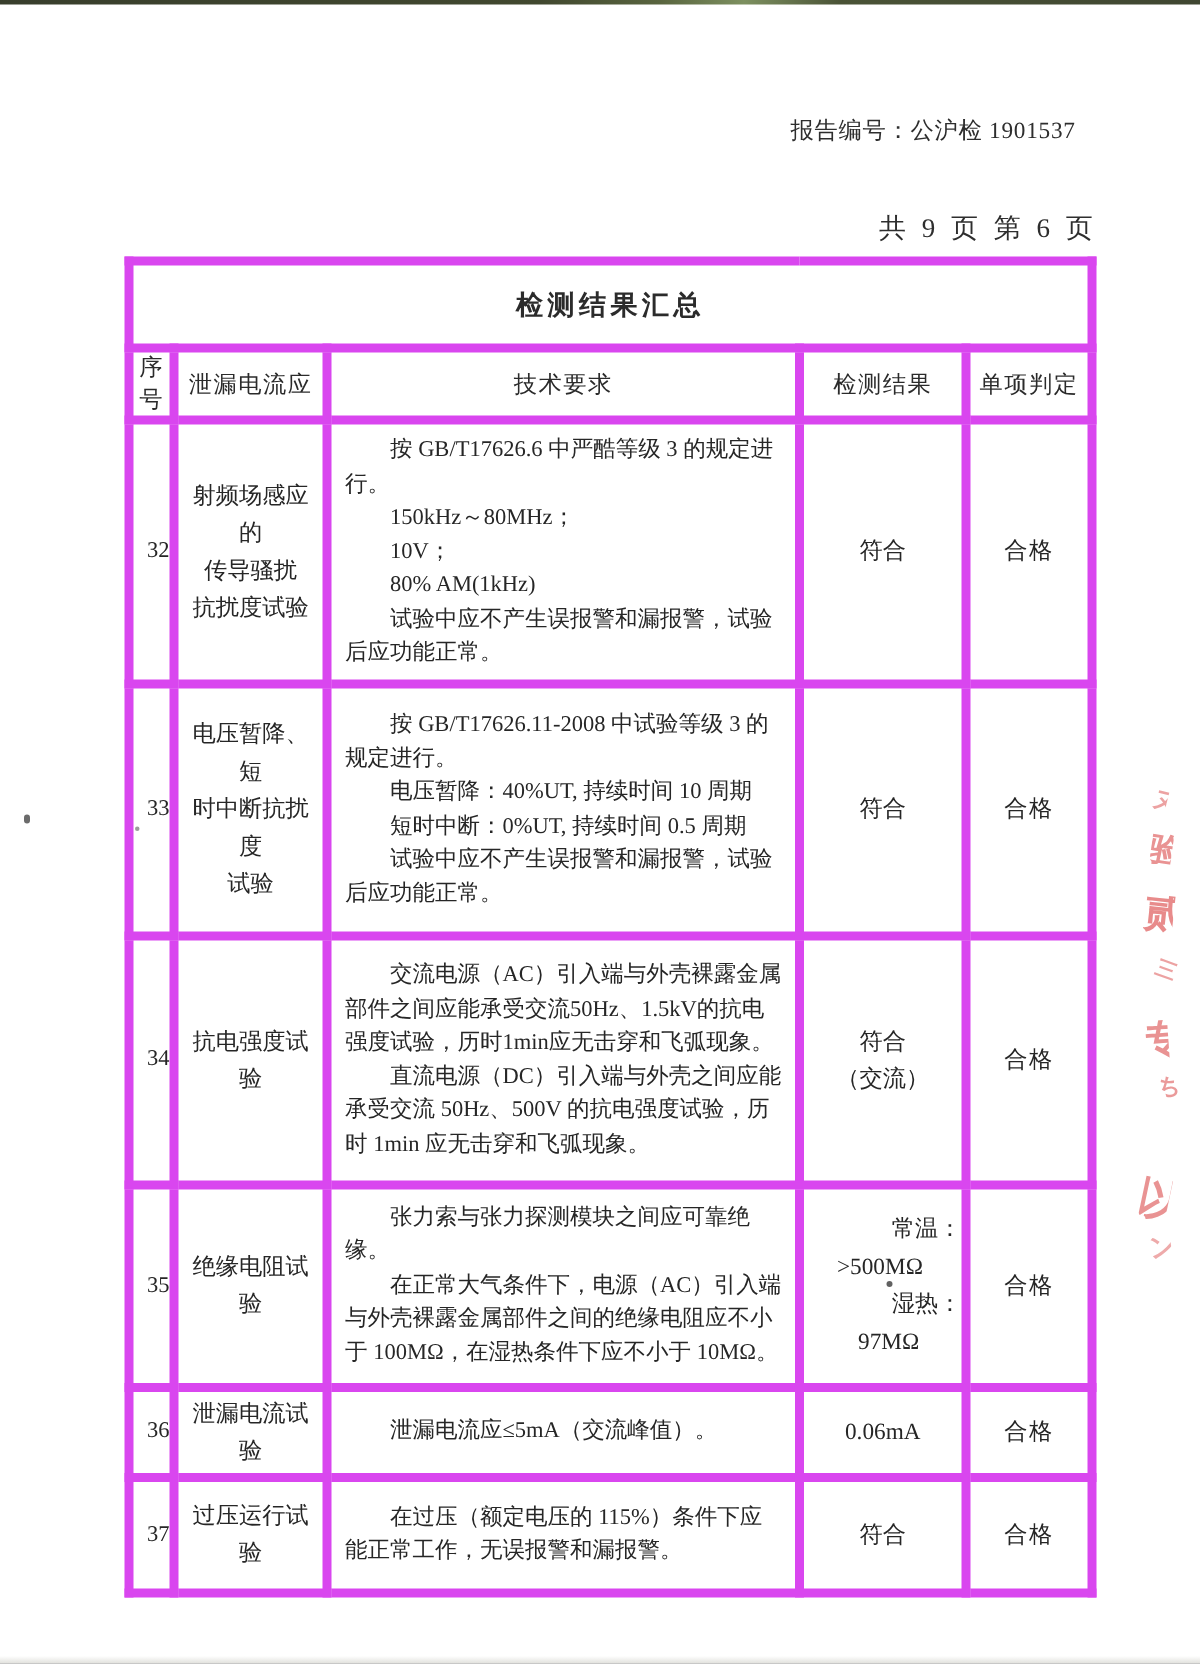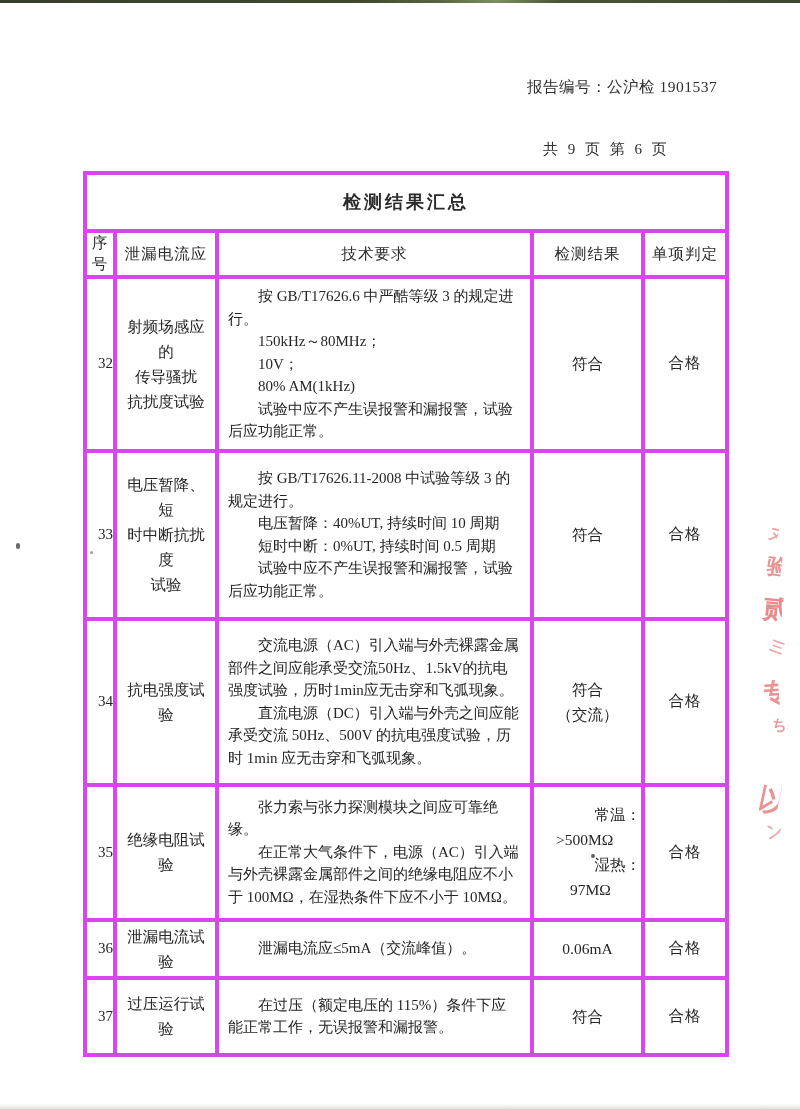--- a/index.html
+++ b/index.html
@@ -30,8 +30,8 @@
     letter-spacing:24px; padding-left:24px; color:#333;
   }
   .page-info {
-    position:absolute; top:140px; left:543px;
-    font-size:15px; letter-spacing:3px; color:#2e2e2e;
+    position:absolute; top:140px; left:586px;
+    font-size:18px; letter-spacing:3px; color:#2e2e2e;
   }
   table.results {
     position:absolute; top:171px; left:83px; width:642px;

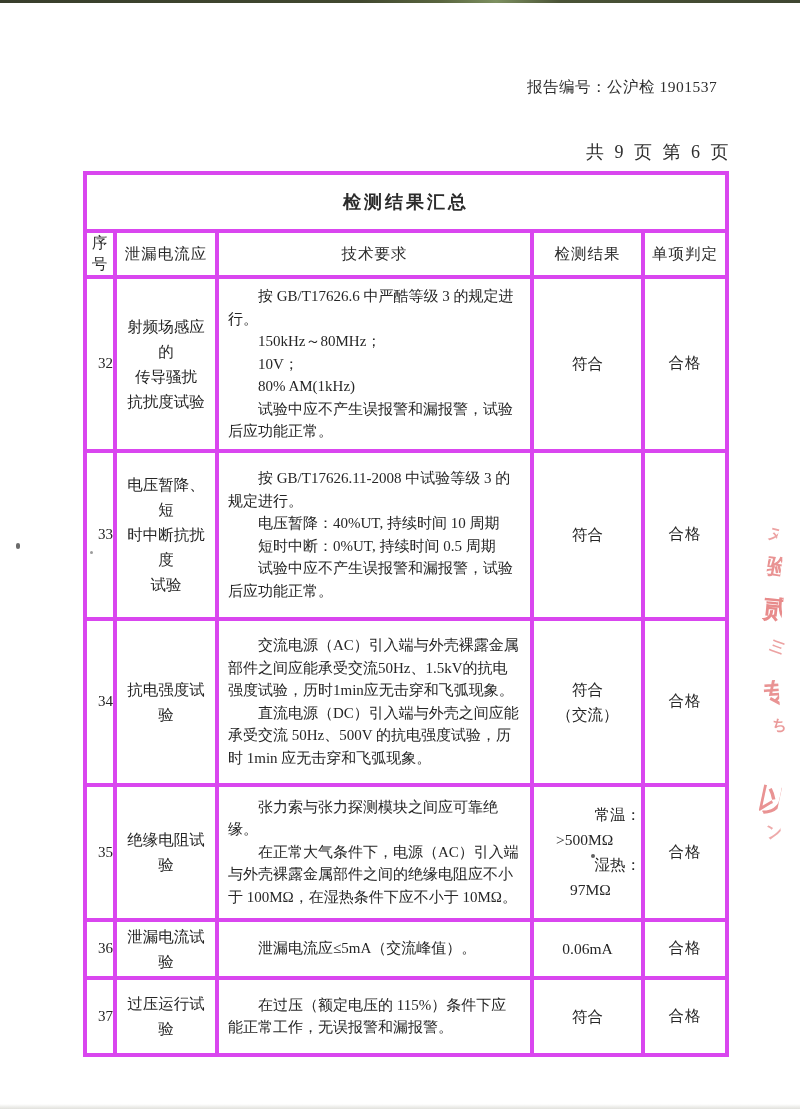--- a/index.html
+++ b/index.html
@@ -38,7 +38,7 @@
     border-collapse:collapse; table-layout:fixed;
   }
   table.results th, table.results td {
-    border:4px solid #d946ef; vertical-align:middle;
+    border:6px solid #d946ef; vertical-align:middle;
     font-weight:normal; overflow:hidden;
   }
   table.results { border:1.5px solid #3e3e3e; }

